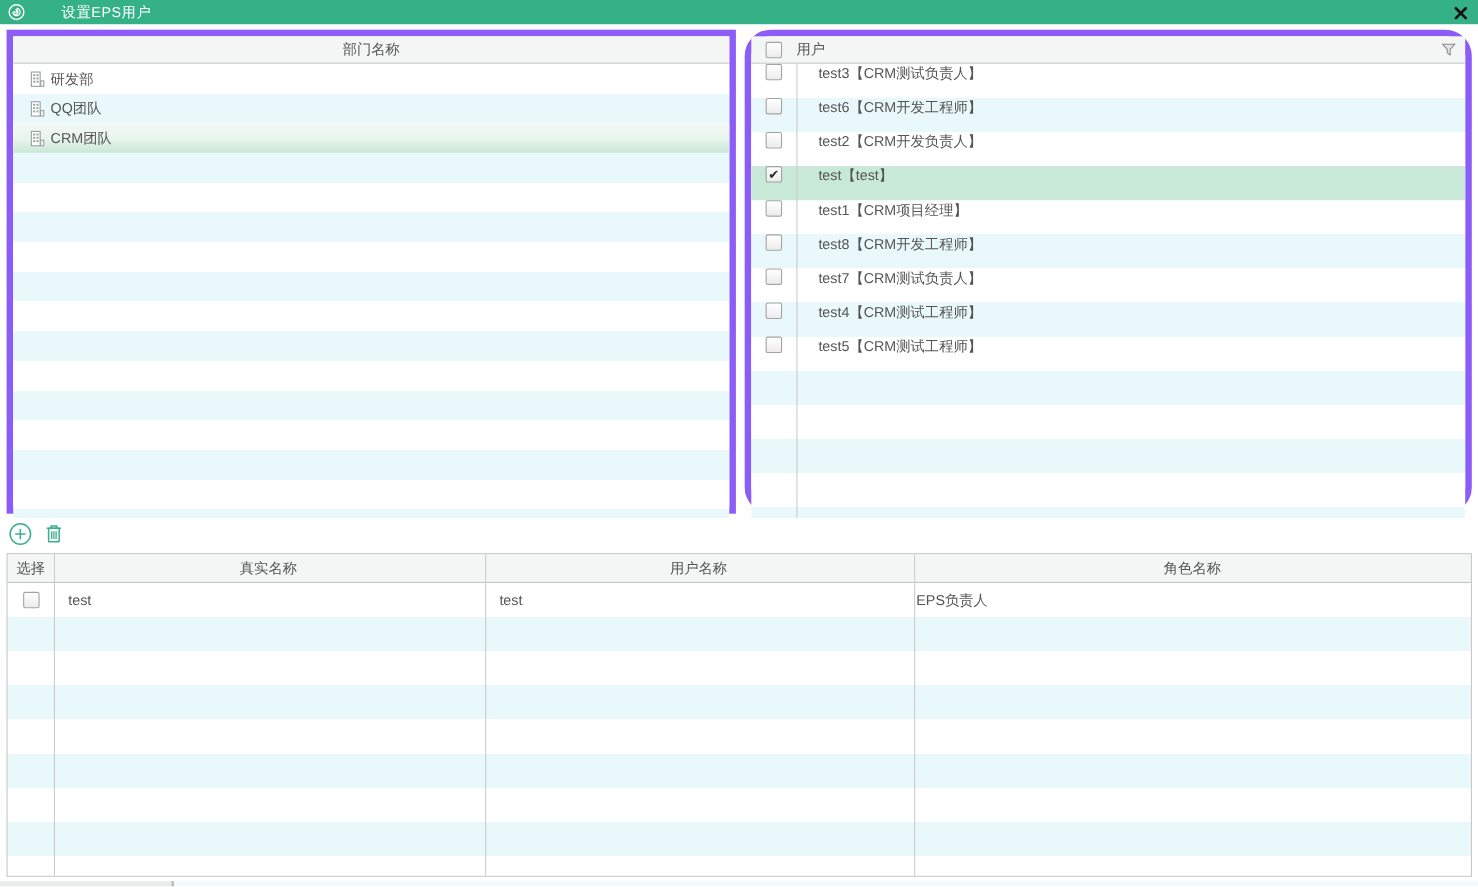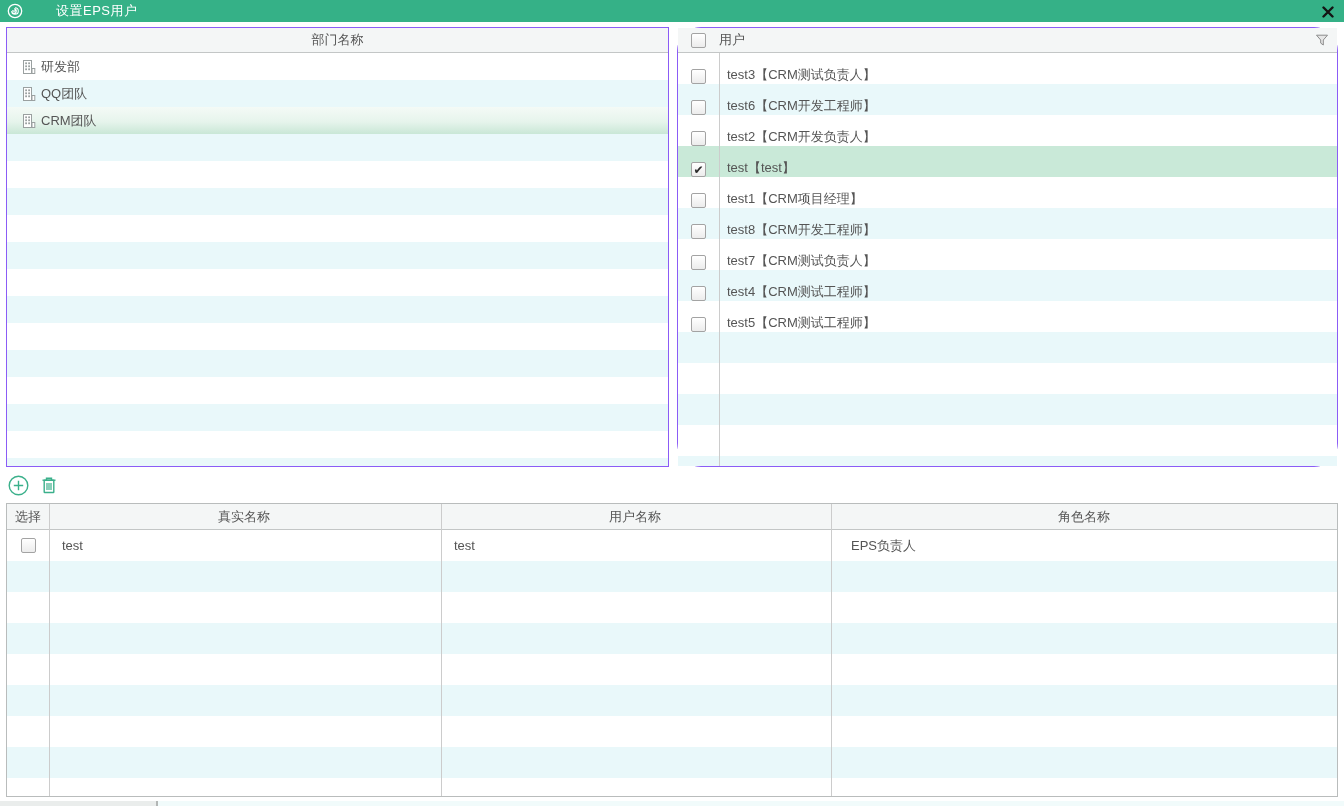--- a/index.html
+++ b/index.html
@@ -30,7 +30,7 @@
   
   .panel{
     position:absolute; top:27px; height:440px;
-    border:1px solid #8b5cf6; background:#fff;
+    border:6px solid #8b5cf6; background:#fff;
   }
   .panel-left{ left:6px;  width:663px; }
   .panel-right{ left:677px; width:661px;border-radius:24px; }

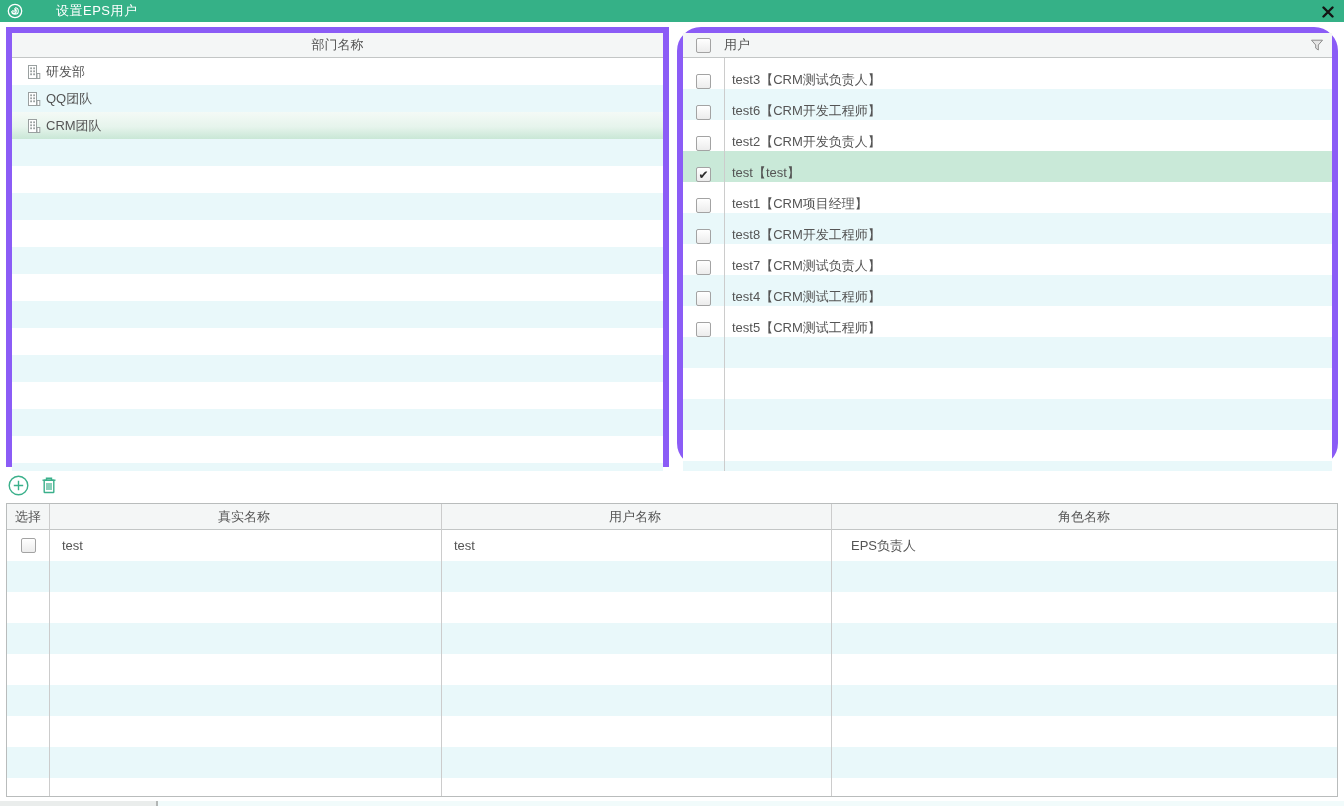--- a/index.html
+++ b/index.html
@@ -67,7 +67,7 @@
     position:absolute; left:41px; top:0; bottom:0; width:1px; background:#cccccc;
   }
   .filter-btn{ position:absolute; right:8px; top:5px; width:14px; height:14px; cursor:pointer; }
-  .user-row{ height:31px; display:flex; align-items:flex-end; }
+  .user-row{ height:31px; display:flex; align-items:flex-start;gap:12px; }
   .user-row.selected{ background:#c9e9d8; }
   .user-row .cb-cell{ width:41px; display:flex; justify-content:center; flex:0 0 auto; }
   .user-row .user-label{ padding-left:8px; }

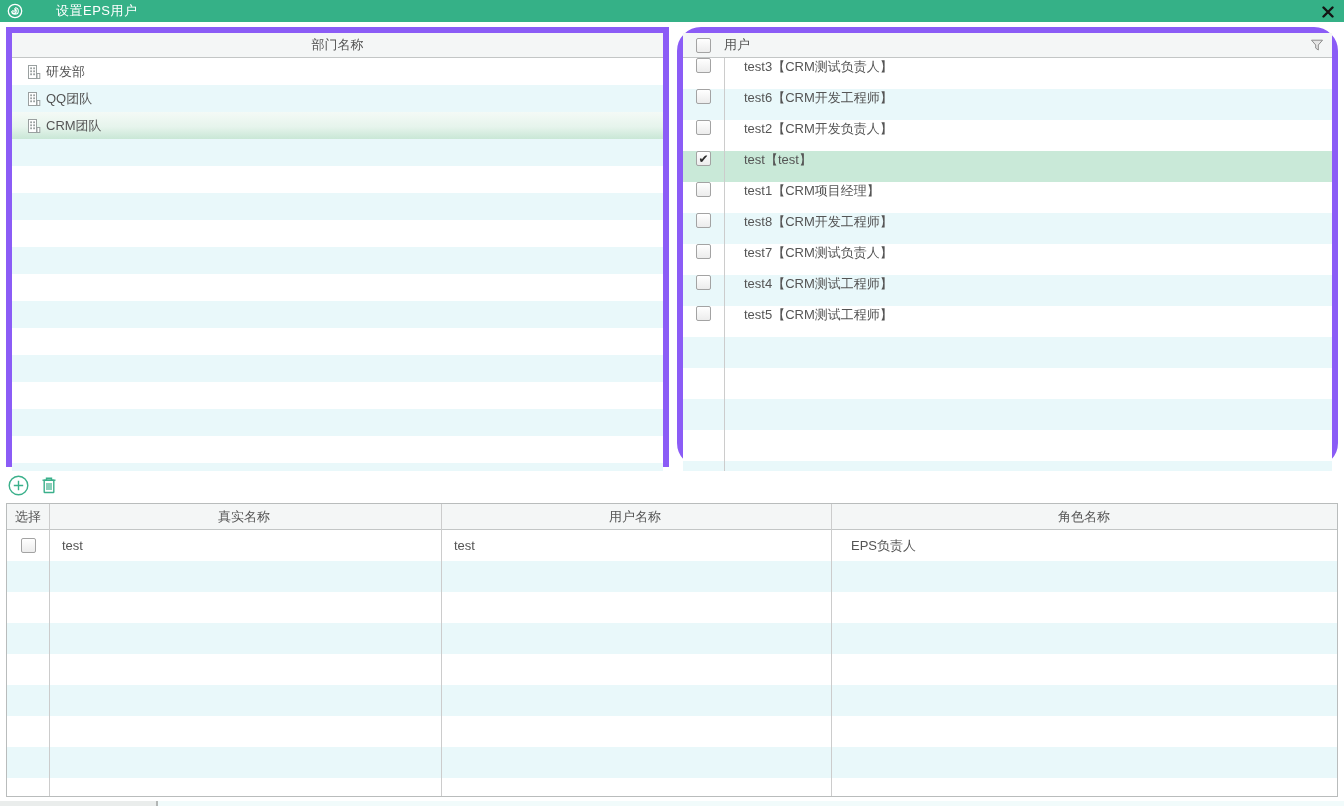--- a/index.html
+++ b/index.html
@@ -107,7 +107,7 @@
   .grid-row .gc0{ width:42px; display:flex; justify-content:center; flex:0 0 auto; }
   .grid-row .gc1{ width:392px; padding-left:13px; }
   .grid-row .gc2{ width:390px; padding-left:13px; }
-  .grid-row .gc3{ flex:1; padding-left:20px; }
+  .grid-row .gc3{ flex:1; padding-left:2px; }
   .grid-vline{ position:absolute; top:0; bottom:0; width:1px; background:#cccccc; }
   .gv1{ left:42px; } .gv2{ left:434px; } .gv3{ left:824px; }
 

